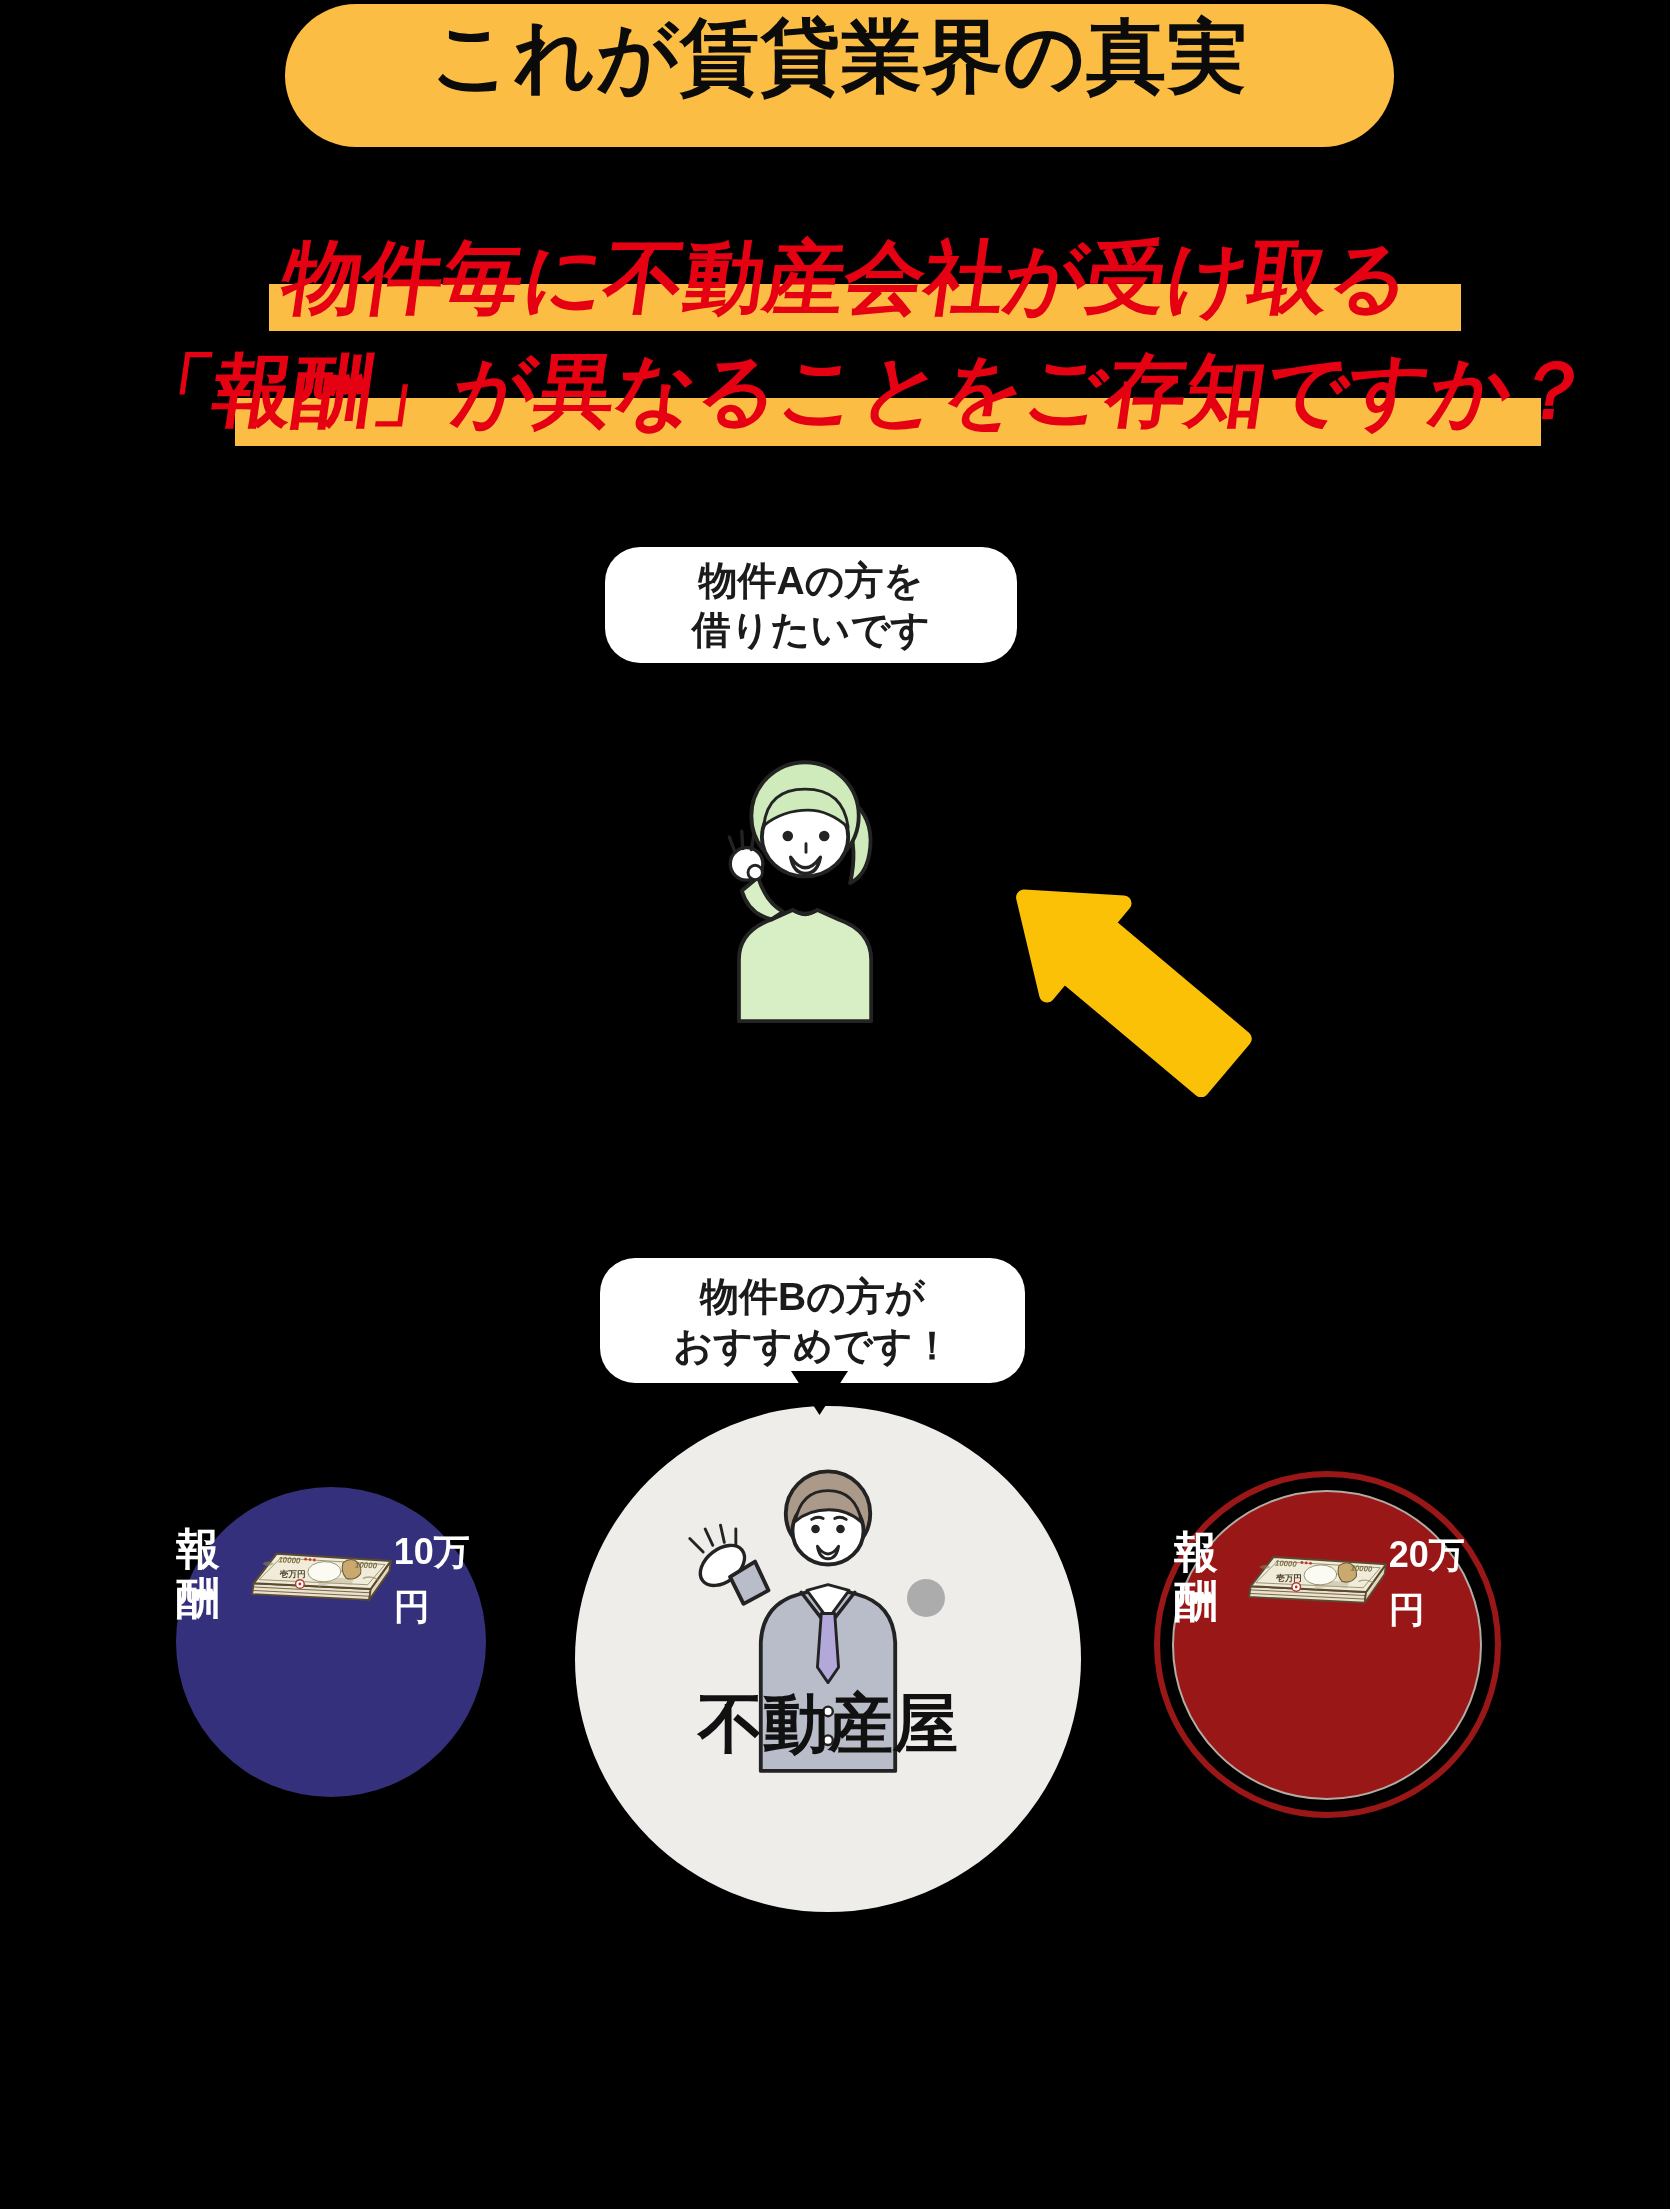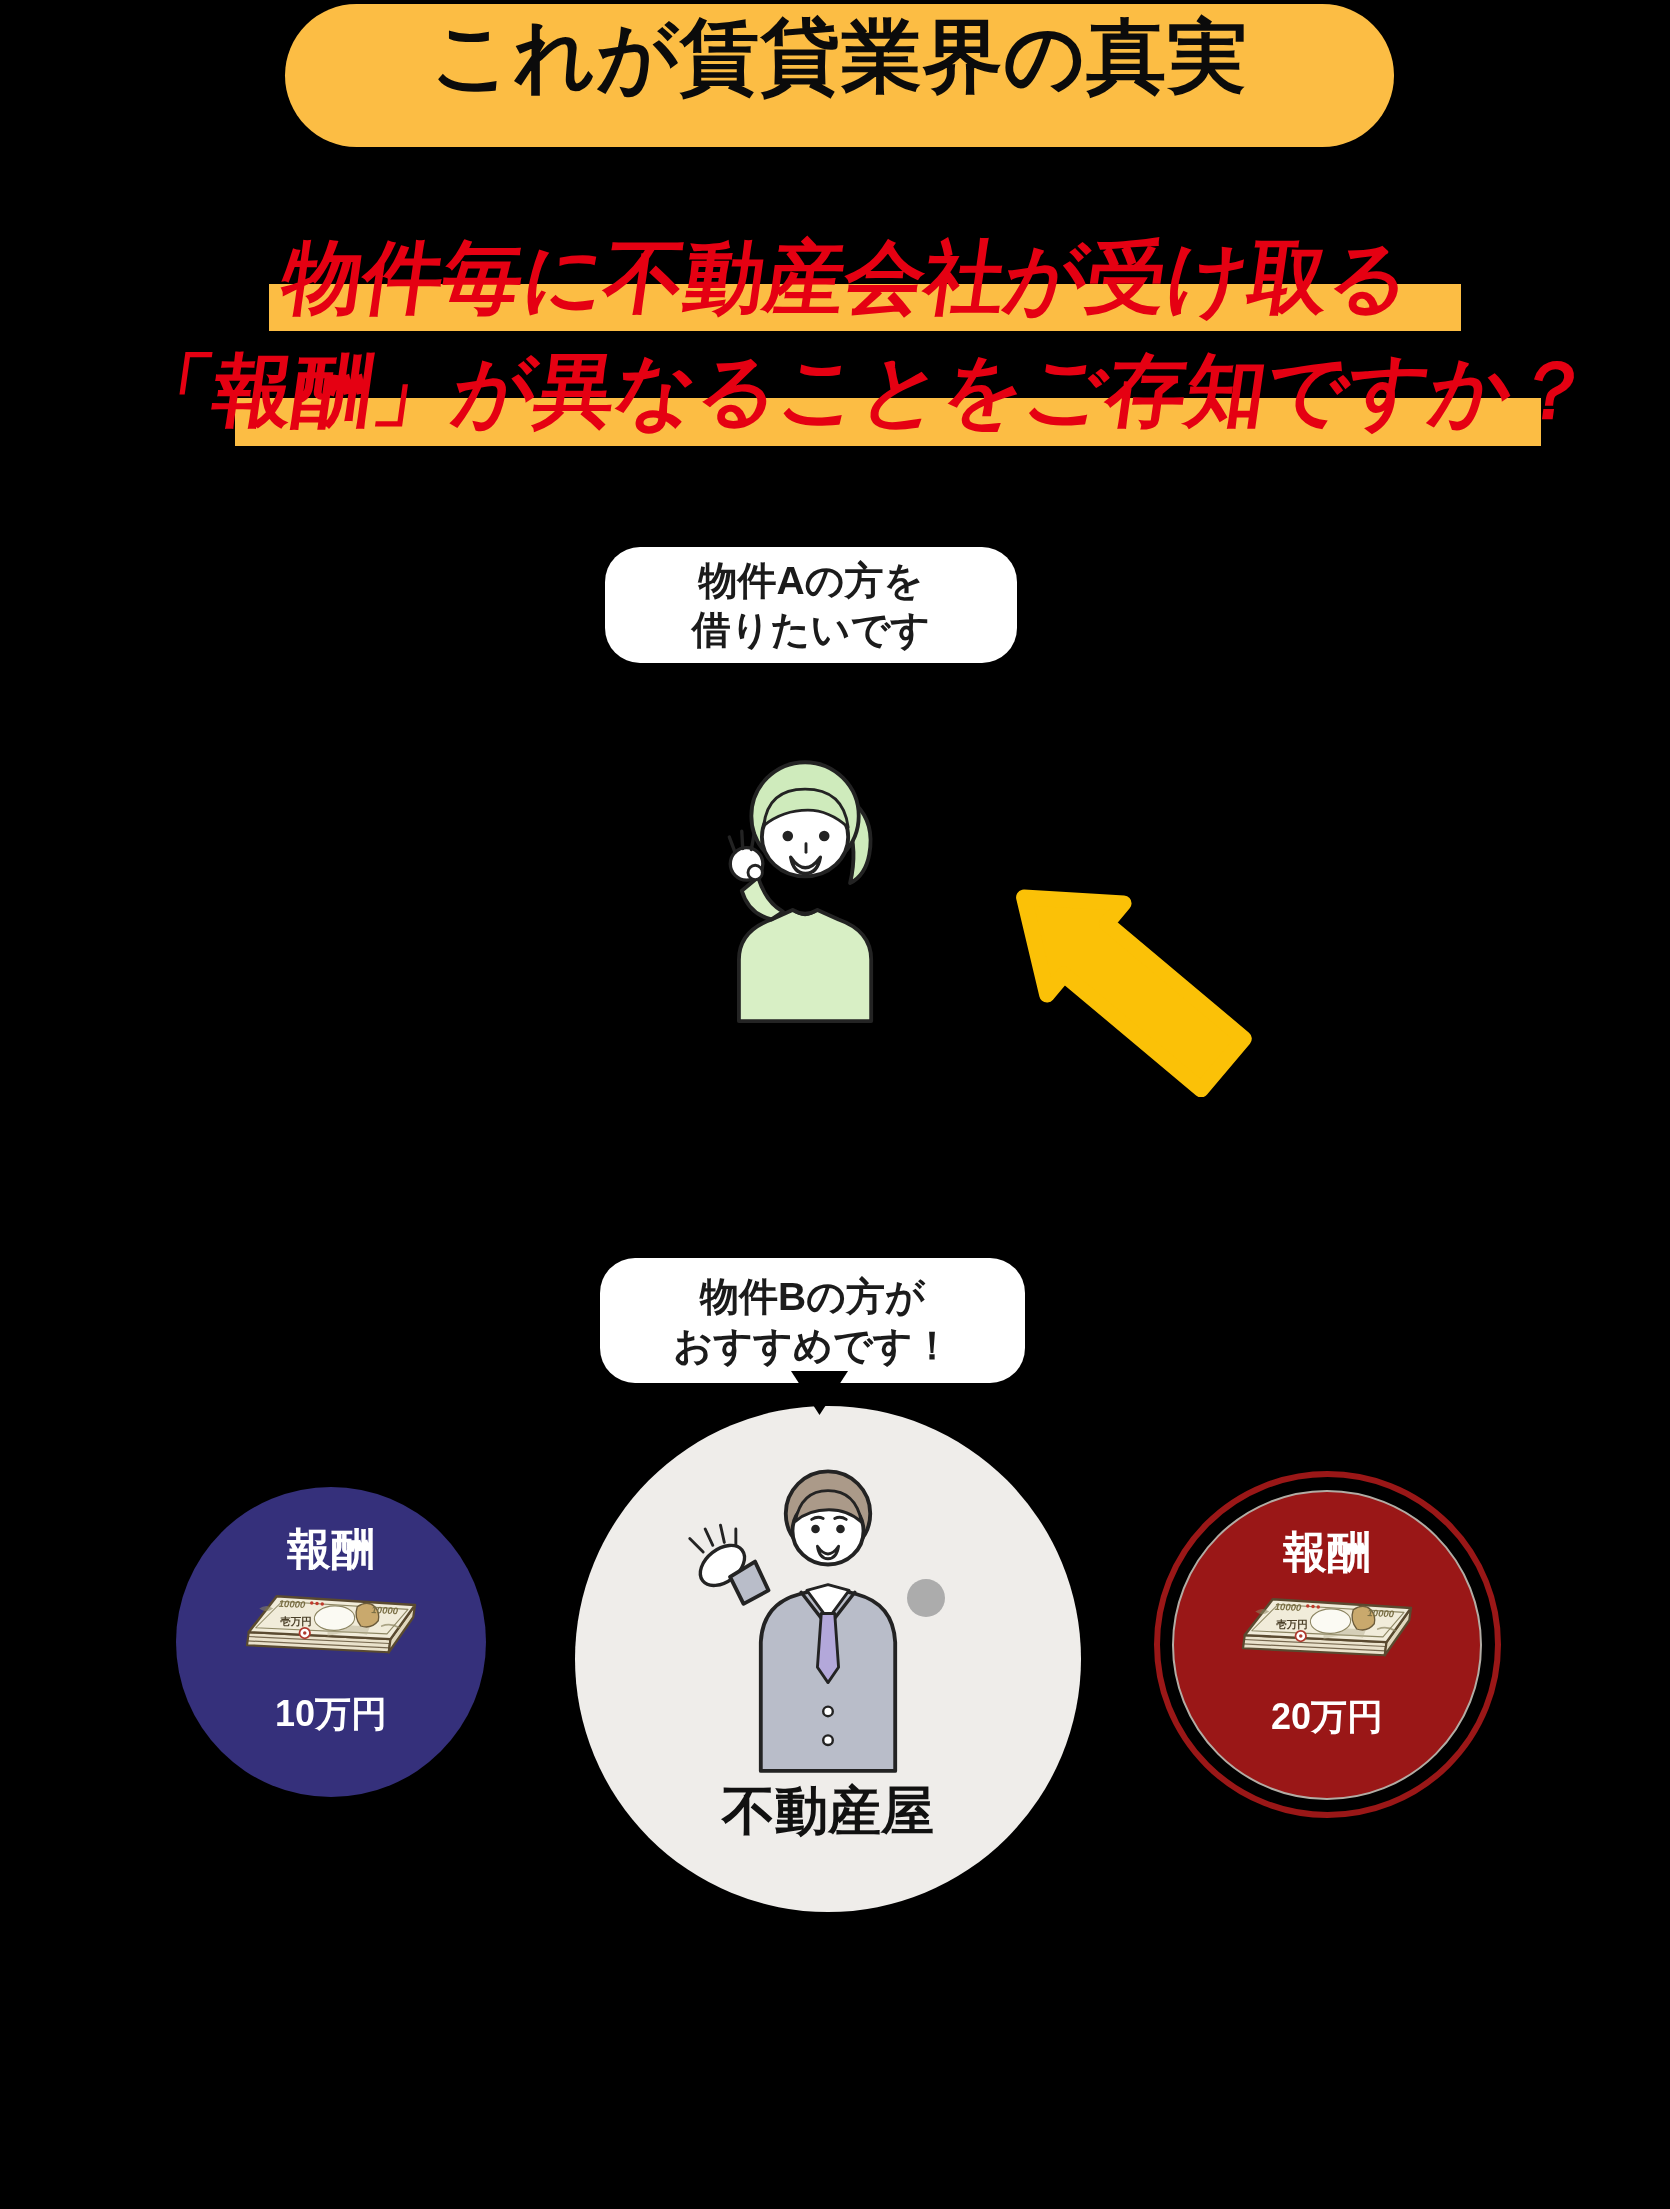--- a/index.html
+++ b/index.html
@@ -51,7 +51,7 @@
     background:#ACACAC;z-index:6;}
 
   
-  .reward{position:absolute;border-radius:50%;display:flex;flex-direction:column;align-items:center;z-index:2;}
+  .reward{position:absolute;border-radius:50%;display:flex;flex-direction:row;z-index:2;}
   .reward.navy{left:176px;top:1487px;width:310px;height:310px;background:var(--navy-circle,#35307B);padding-top:37px;}
   .reward-ring{position:absolute;left:1154px;top:1471px;width:347px;height:347px;border-radius:50%;
     border:6.9px solid var(--red-circle,#9A1717);z-index:2;}

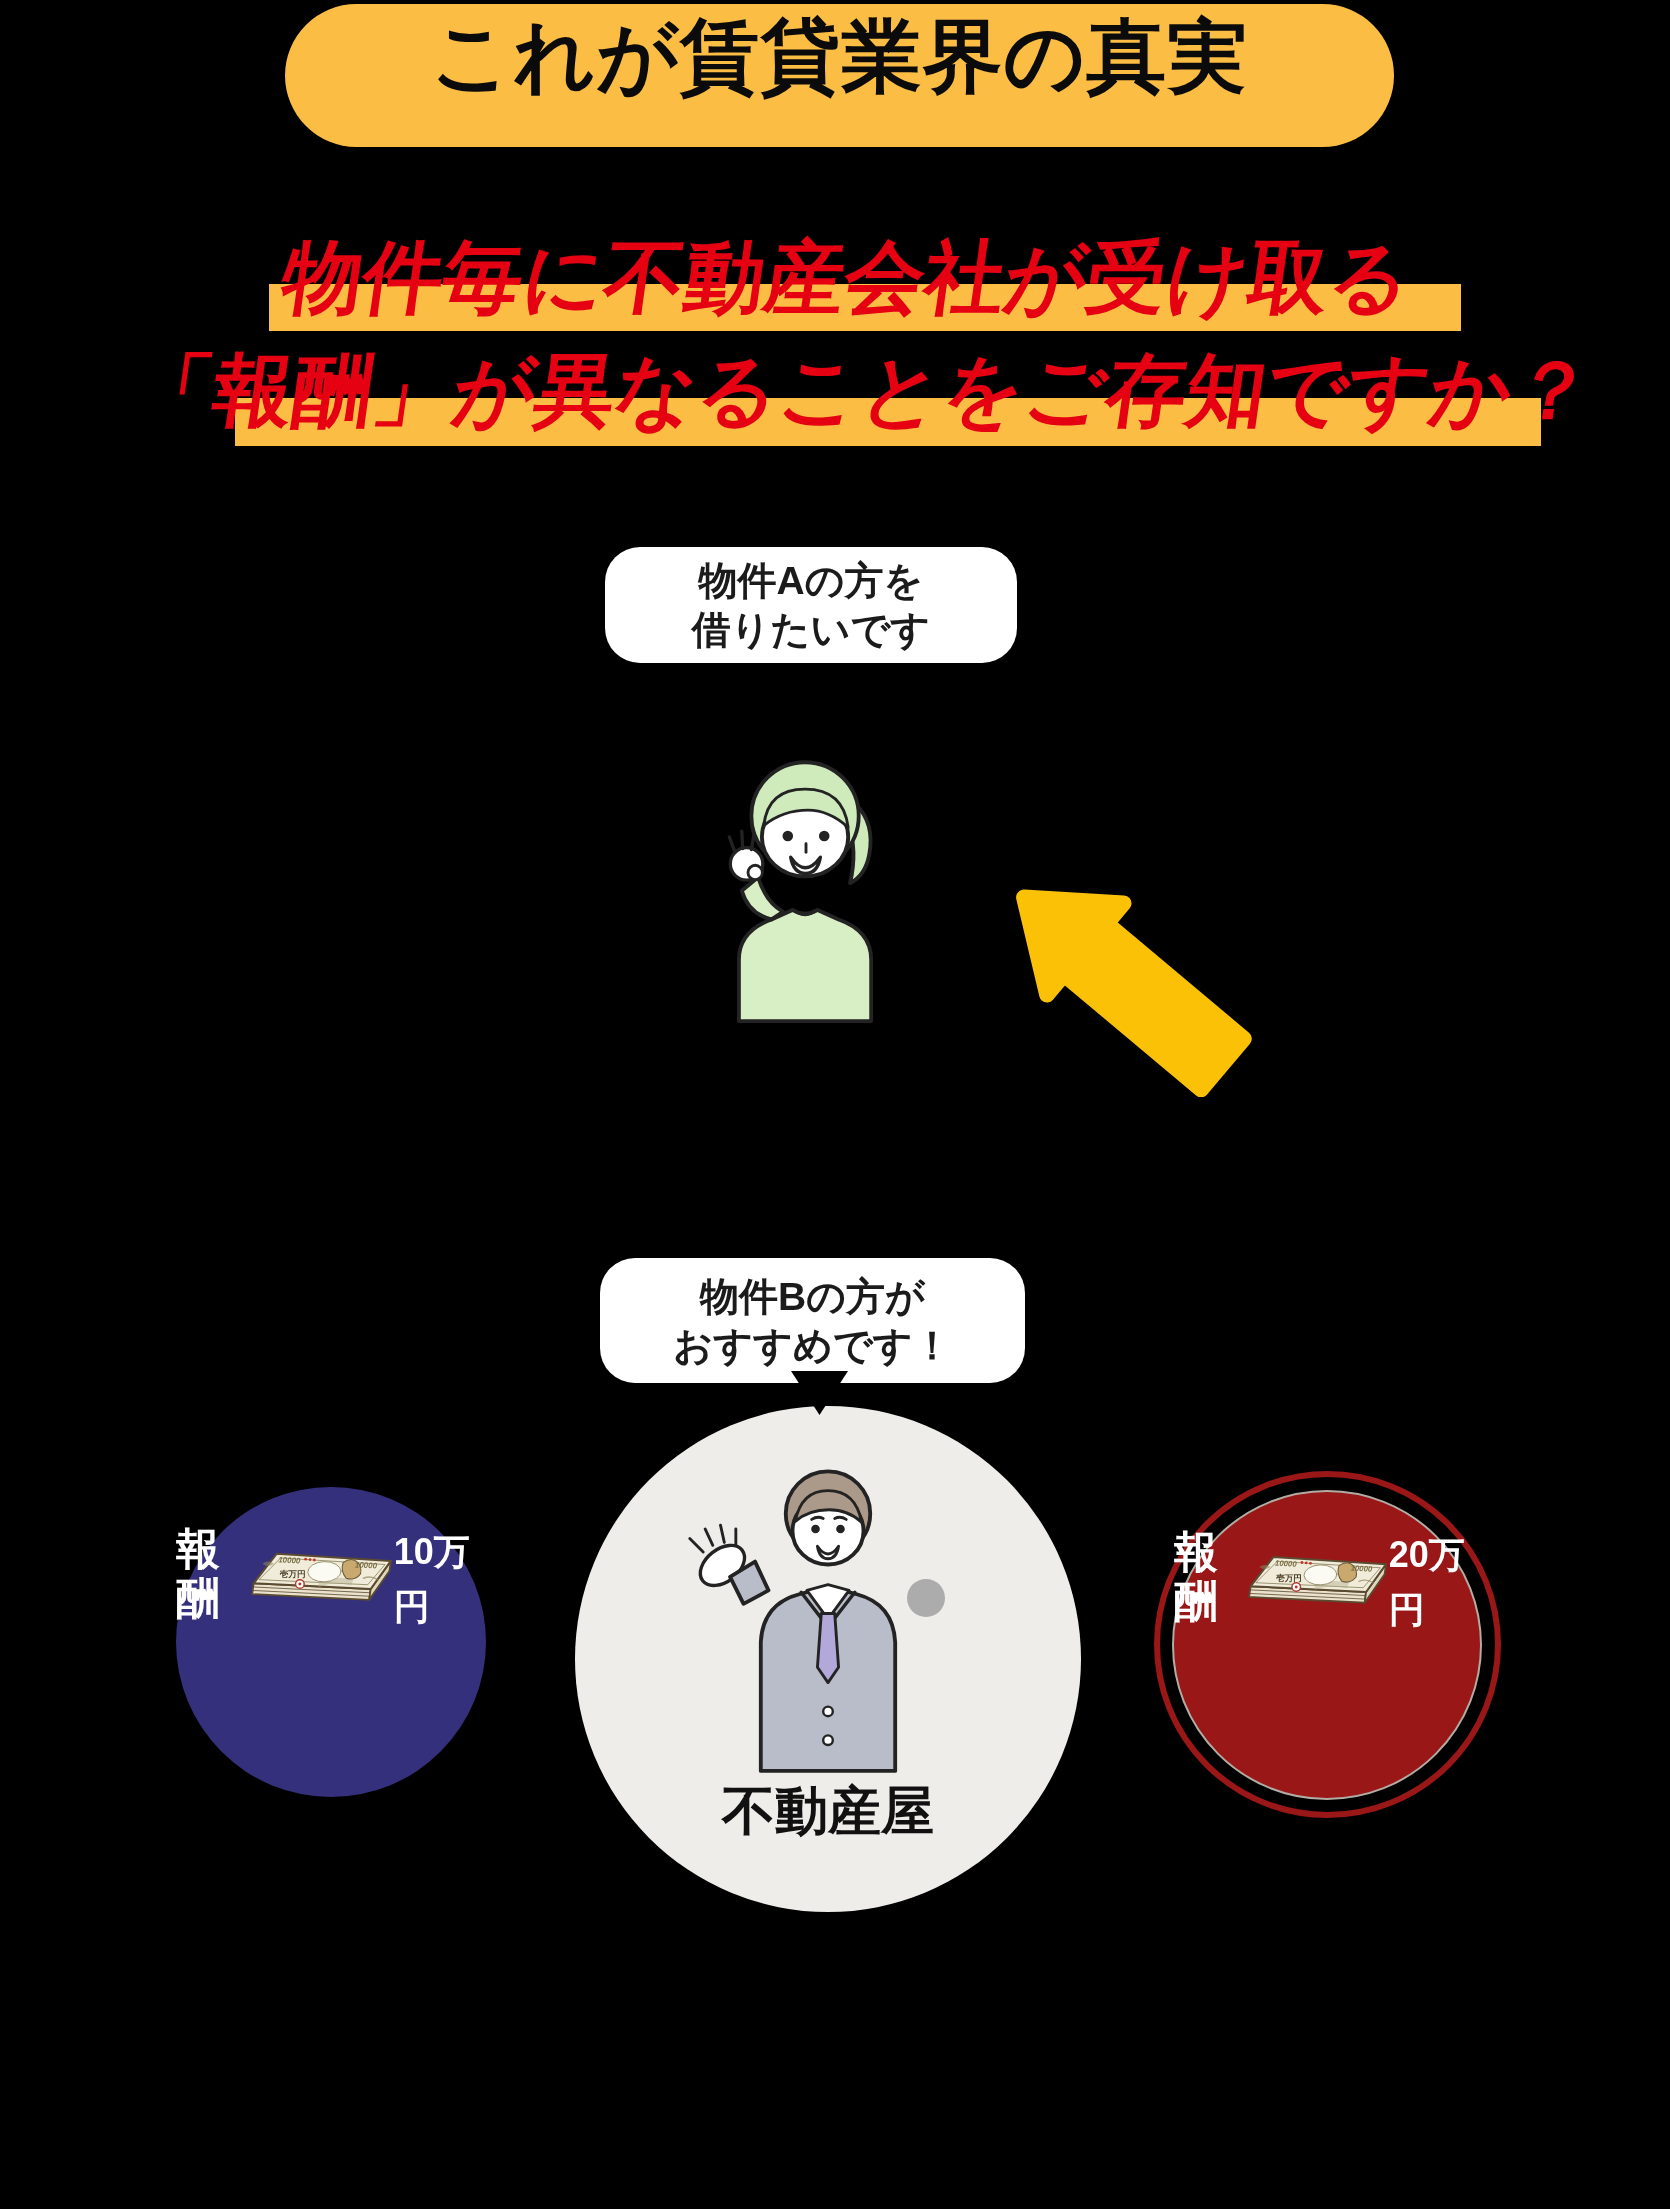--- a/index.html
+++ b/index.html
@@ -40,8 +40,8 @@
   
   .agent-circle{position:absolute;left:575px;top:1406px;width:506px;height:506px;border-radius:50%;
     background:var(--agent-circle-gray,#EFEDEA);z-index:2;}
-  .agent-label{position:absolute;left:575px;top:1776px;width:506px;text-align:center;
-    font-size:53px;font-weight:900;color:#111;z-index:4;}
+  .agent-label{position:absolute;left:575px;top:1680px;width:506px;text-align:center;
+    font-size:65px;font-weight:900;color:#111;z-index:4;}
 
   
   .thought{position:absolute;left:904px;top:1452px;width:304px;height:115px;border-radius:57px;

